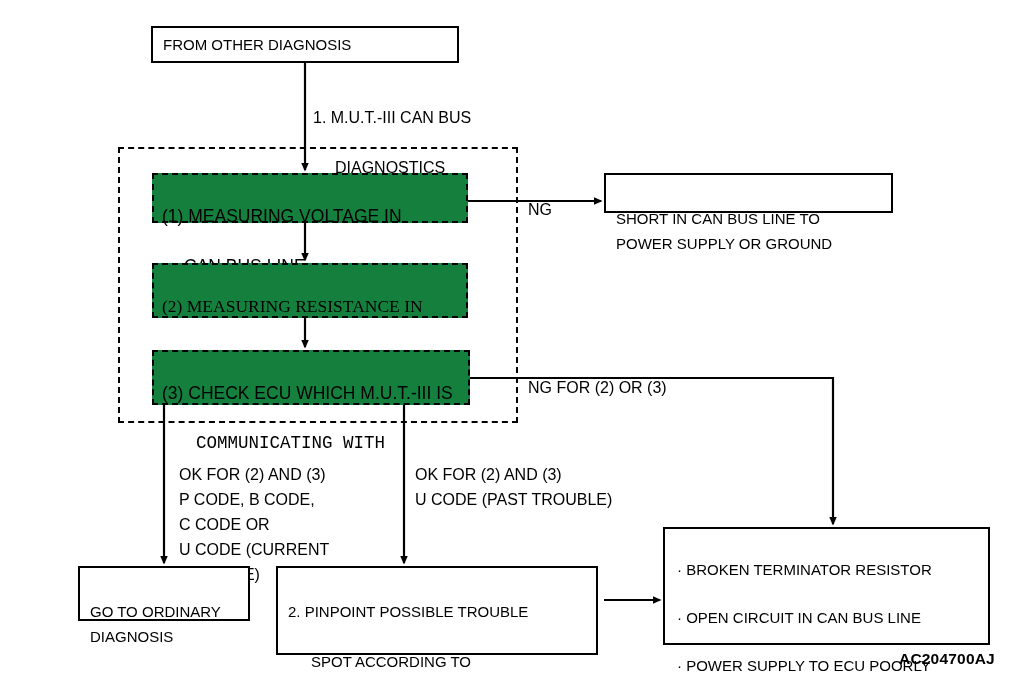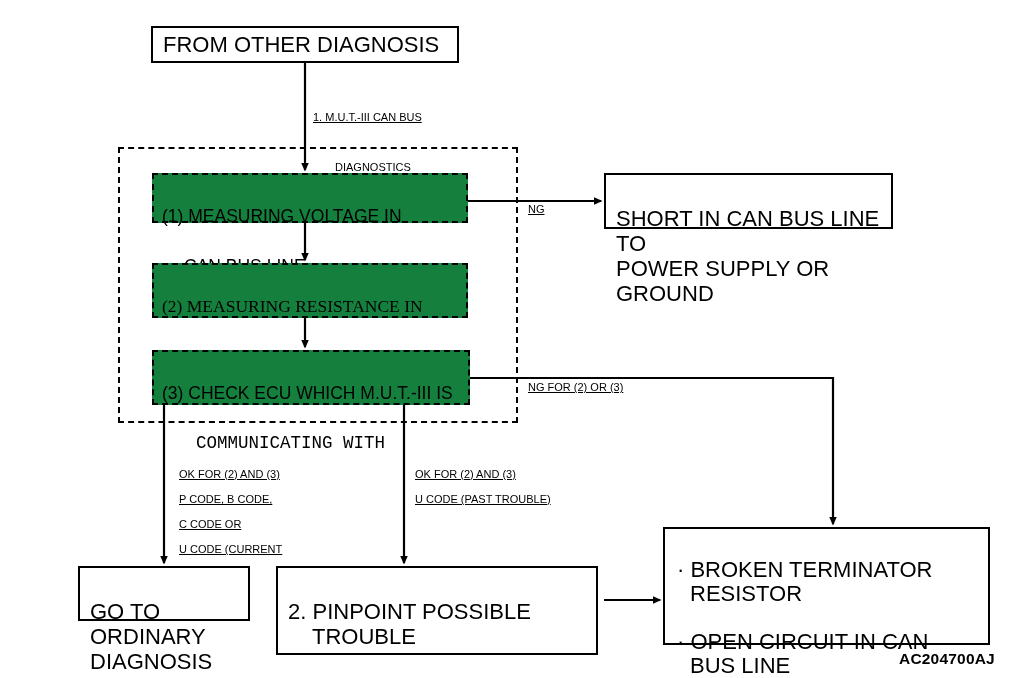--- a/index.html
+++ b/index.html
@@ -23,7 +23,7 @@
     box-sizing: border-box;
     border: 2px solid #000000;
     background: #ffffff;
-    font-size: 22px;
+    font-size: 15px;
     line-height: 25px;
     padding: 6px 10px;
     white-space: pre-line;

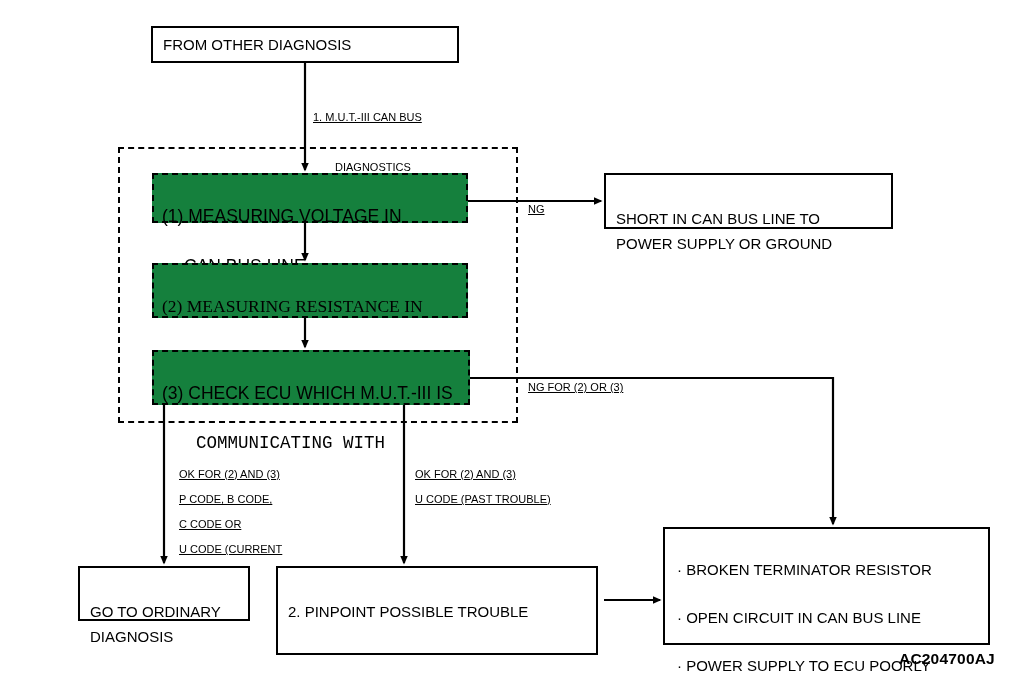--- a/index.html
+++ b/index.html
@@ -46,11 +46,10 @@
   }
   .lbl {
     position: absolute;
-    font-size: 11px;
+    font-size: 16px;
     line-height: 25px;
     white-space: pre-line;
     background: transparent;
-    text-decoration: underline;
   }
   .code {
     position: absolute;

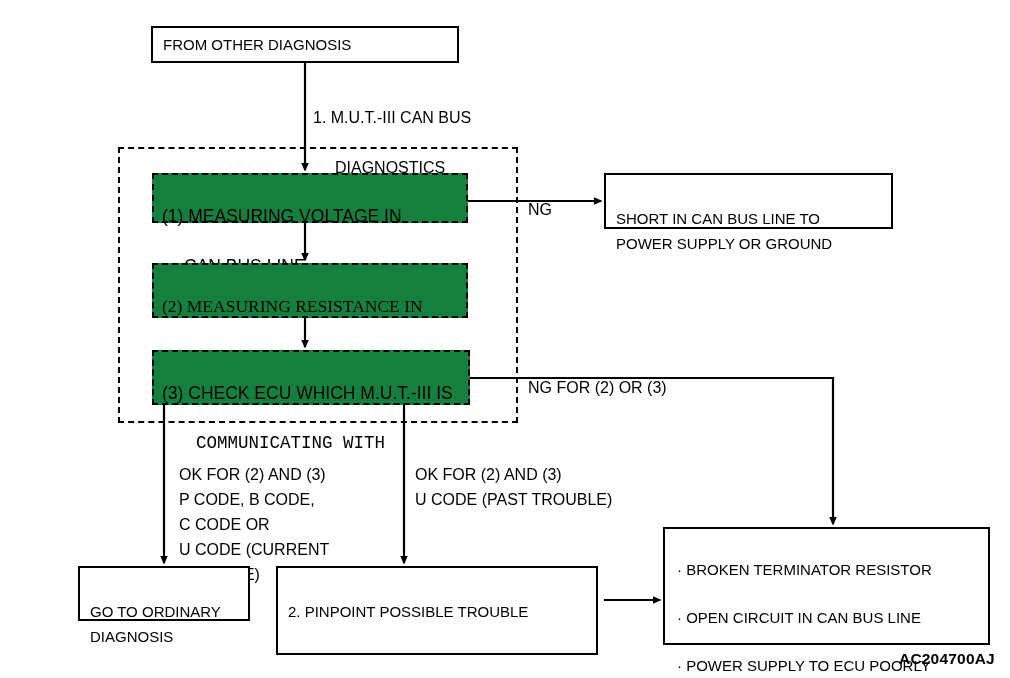--- a/index.html
+++ b/index.html
@@ -139,7 +139,7 @@
     <span>NG</span>
   </div>
 
-  <div class="box" style="left:604px; top:173px; width:289px; height:56px;">
+  <div class="box" style="left:604px; top:173px; width:289px; height:40px;">
     <span>SHORT IN CAN BUS LINE TO</span>
     <span>POWER SUPPLY OR GROUND</span>
   </div>

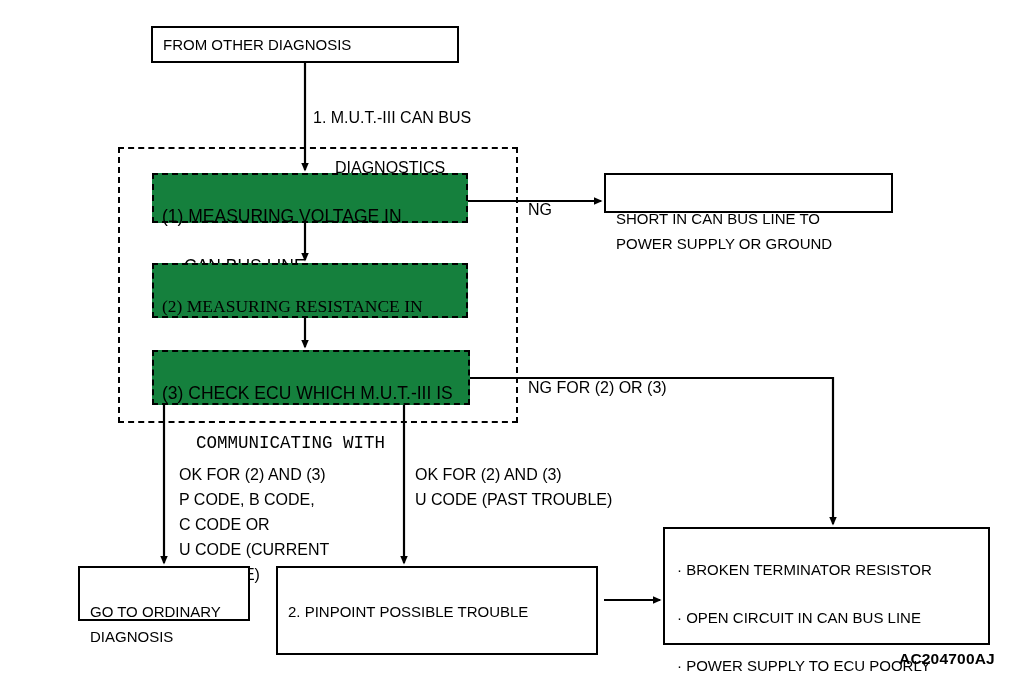--- a/index.html
+++ b/index.html
@@ -168,6 +168,7 @@
 
   <div class="box" style="left:276px; top:566px; width:322px; height:89px;">
     <span class="hang">2. PINPOINT POSSIBLE TROUBLE</span>
+    <span class="hang" style="padding-left:47px;">SPOT ACCORDING TO</span>
     
   </div>
 

